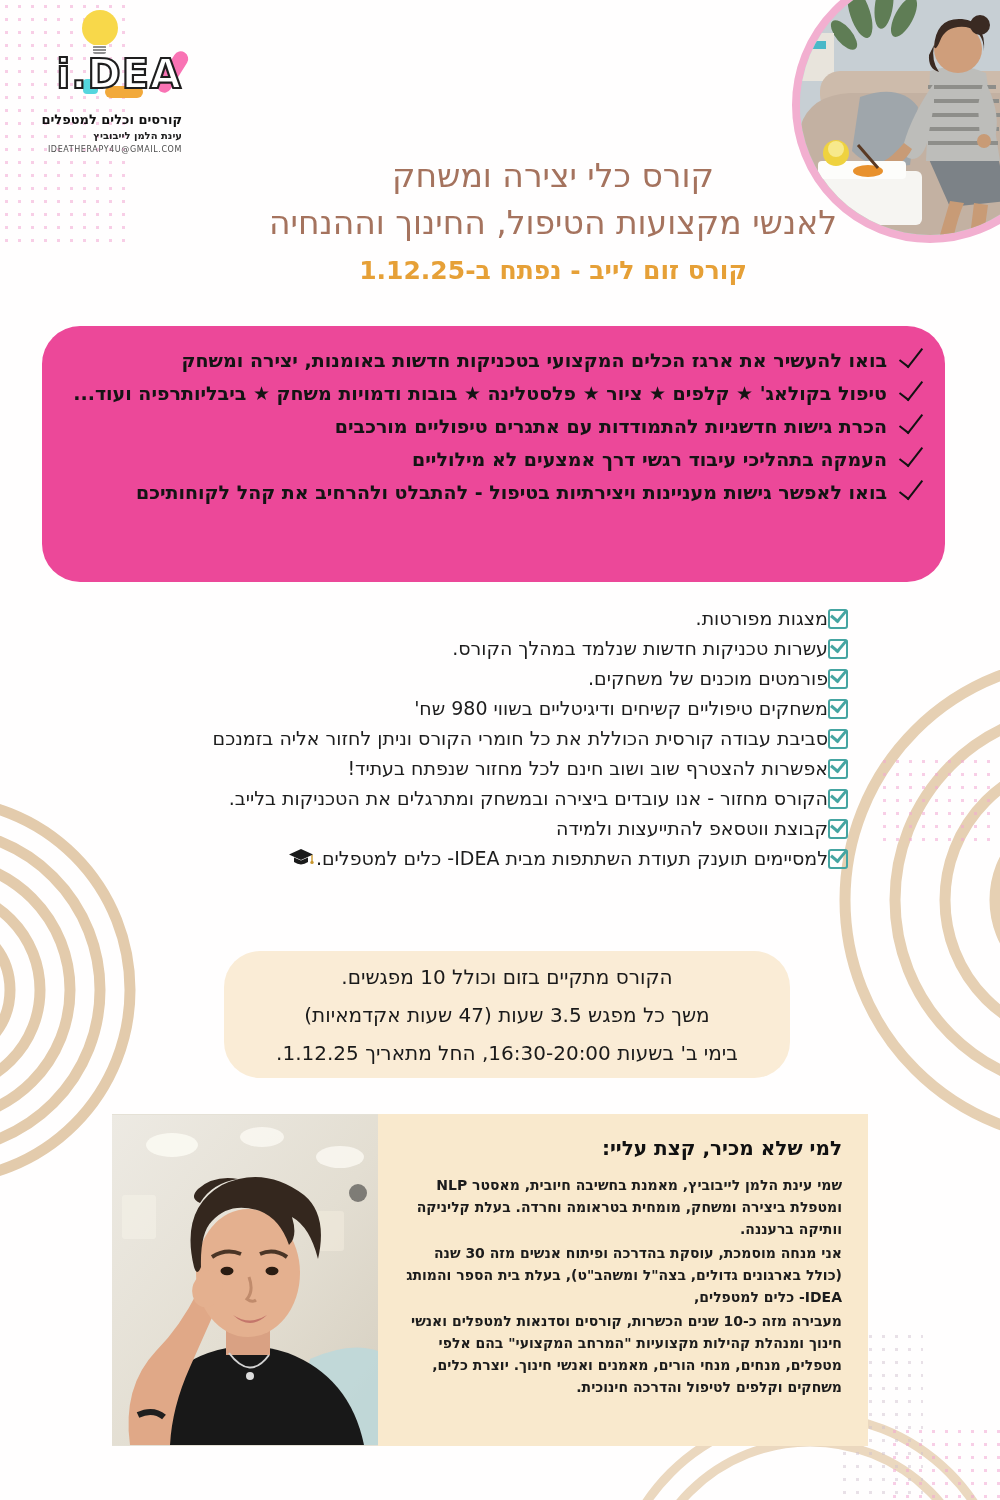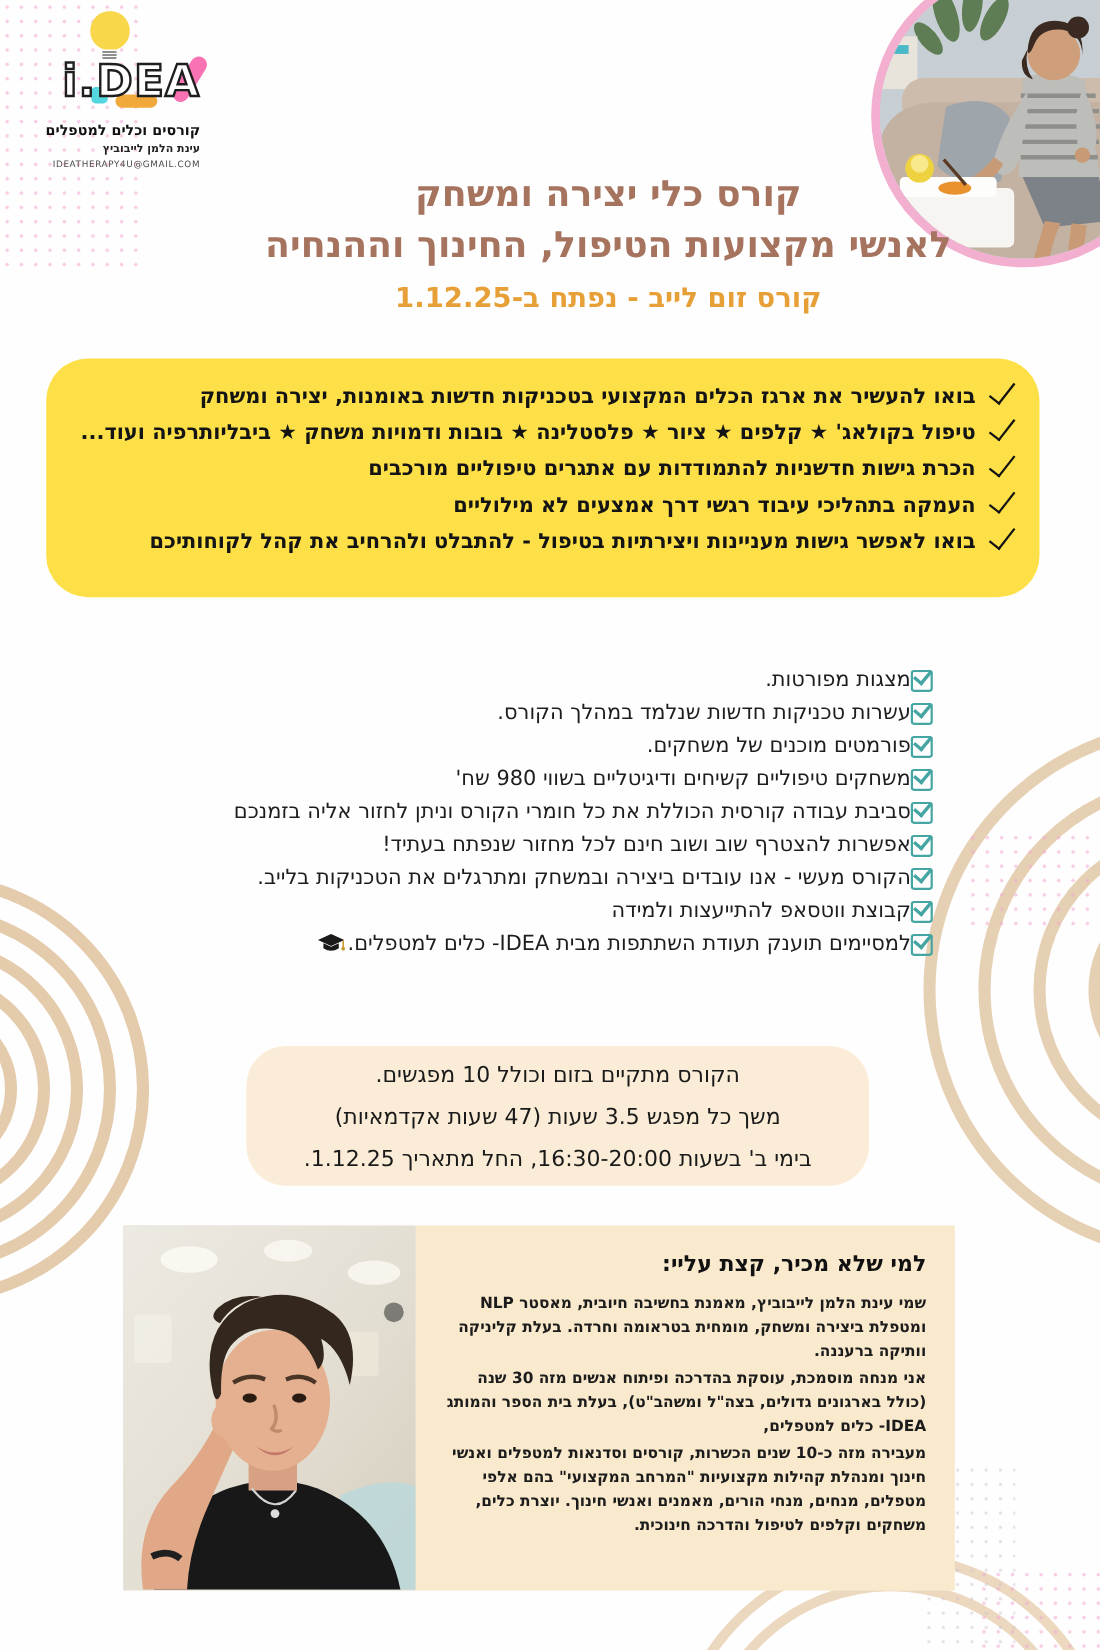--- a/index.html
+++ b/index.html
@@ -30,7 +30,7 @@
   .hero-photo svg{display:block;width:100%;height:100%;}
   
   .title{left:106px;top:152px;width:894px;text-align:center;direction:rtl;}
-  .title .t1{font-size:33px;font-weight:bold;color:#A5735E;line-height:47px;}
+  .title .t1{font-size:33px;font-weight:normal;color:#A5735E;line-height:47px;}
   .title .sub{font-size:25px;font-weight:bold;color:#E6A037;margin-top:10px;}
   
   .hl-box{left:42px;top:326px;width:903px;height:217px;background:#fde047;border-radius:38px;

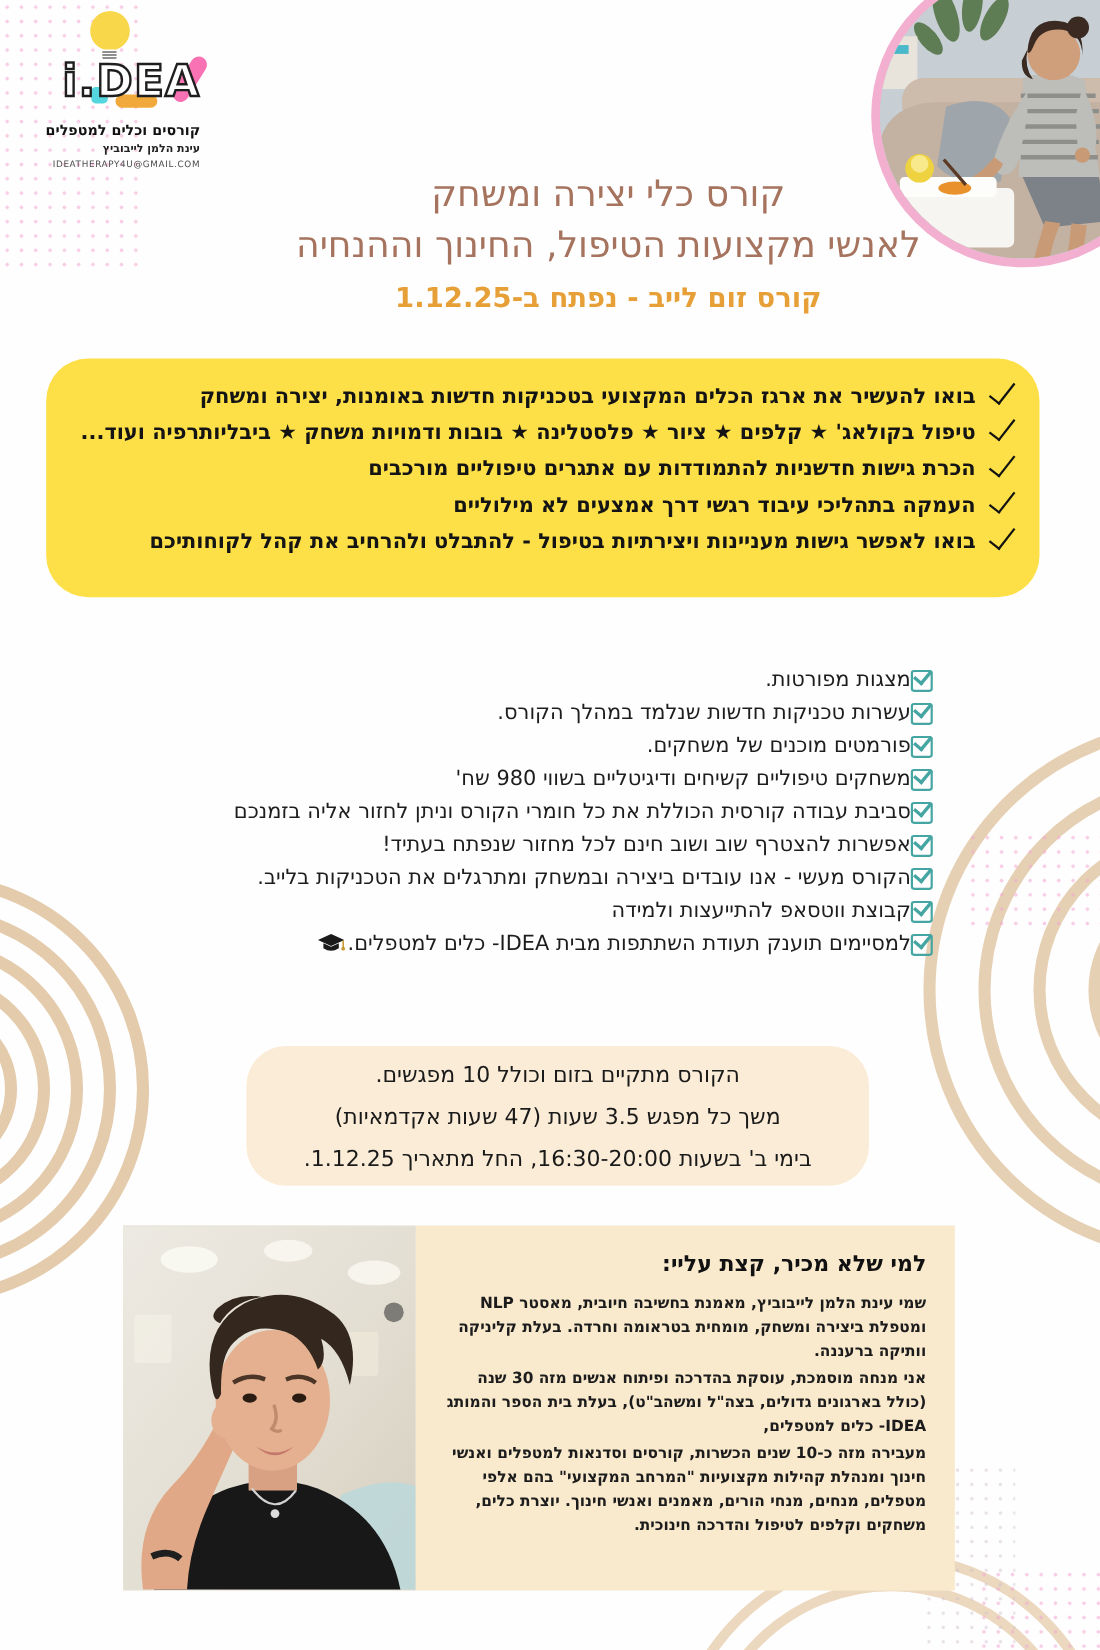--- a/index.html
+++ b/index.html
@@ -33,7 +33,7 @@
   .title .t1{font-size:33px;font-weight:normal;color:#A5735E;line-height:47px;}
   .title .sub{font-size:25px;font-weight:bold;color:#E6A037;margin-top:10px;}
   
-  .hl-box{left:42px;top:326px;width:903px;height:217px;background:#fde047;border-radius:38px;
+  .hl-box{left:42px;top:326px;width:903px;height:256px;background:#ec4899;border-radius:38px;
     box-sizing:border-box;padding:17px 24px 0 14px;direction:rtl;}
   .hl-row{display:flex;align-items:center;gap:12px;height:33px;white-space:nowrap;
     font-size:19px;font-weight:bold;color:#141414;}

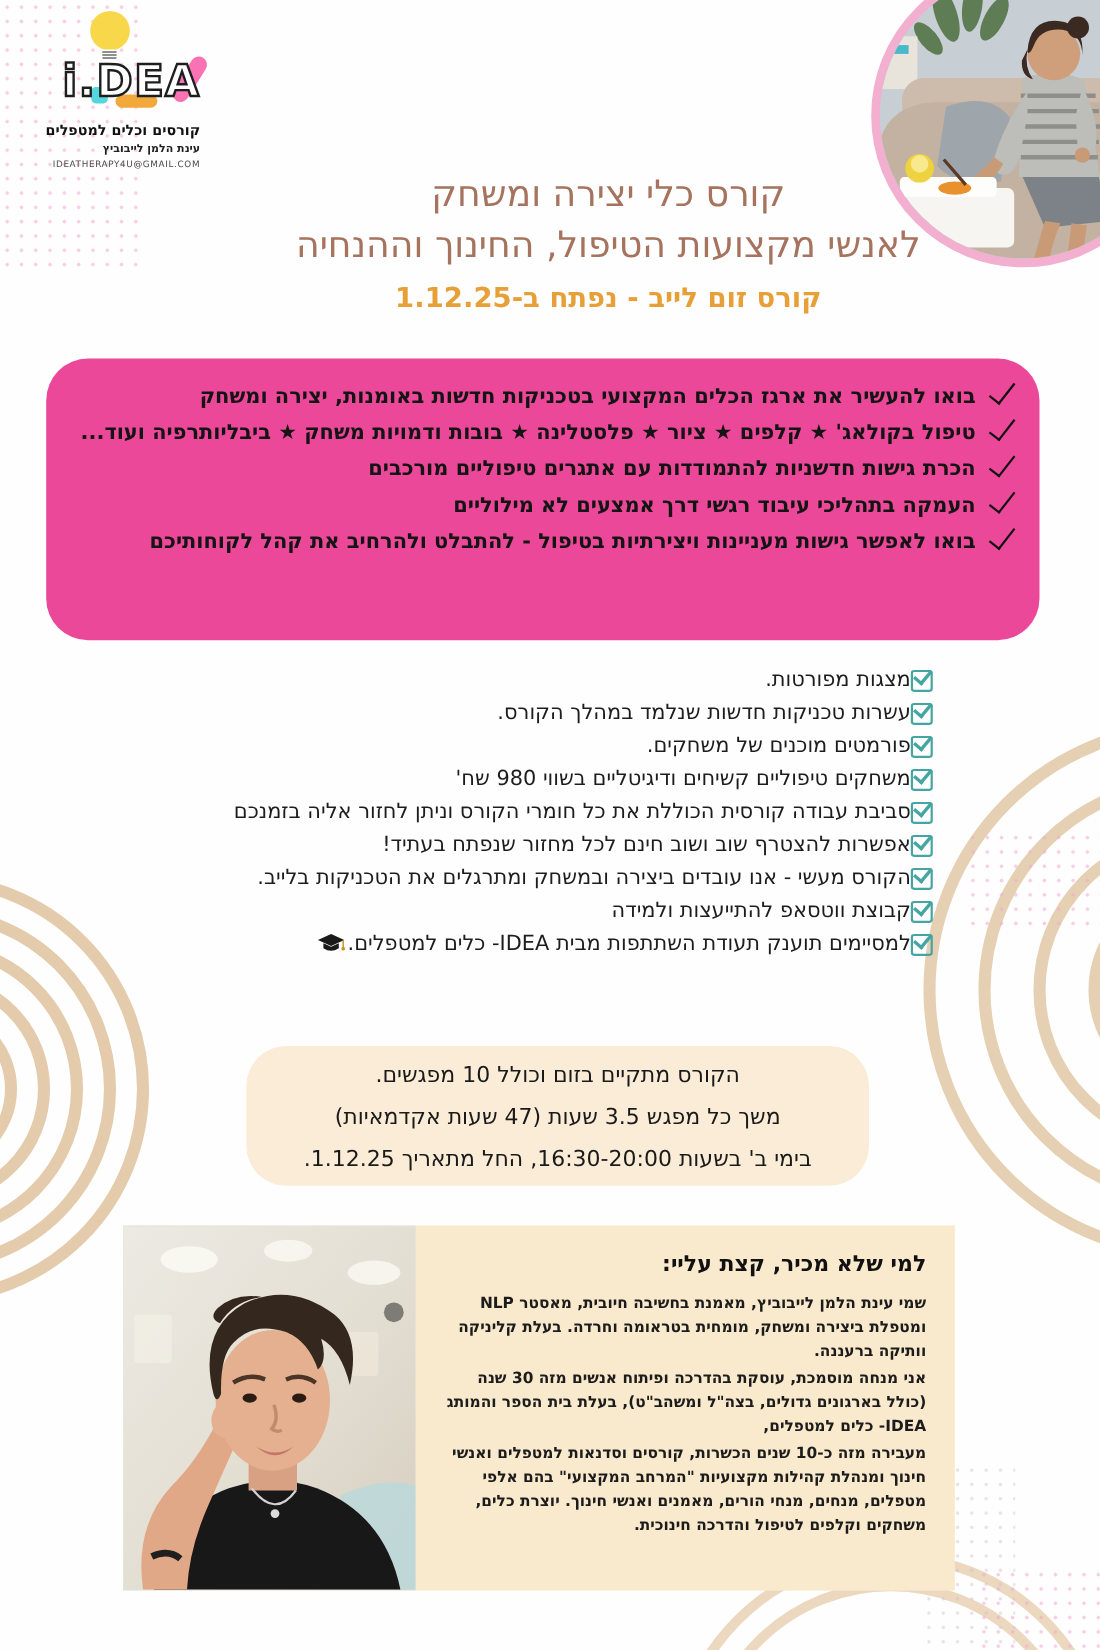--- a/index.html
+++ b/index.html
@@ -214,7 +214,7 @@
 
       <div class="b-row">
         <span class="cb"></span>
-        <span>הקורס מעשי - אנו עובדים ביצירה ובמשחק ומתרגלים את הטכניקות בלייב.</span>
+        <span>הקורס מחזור - אנו עובדים ביצירה ובמשחק ומתרגלים את הטכניקות בלייב.</span>
 
       </div>
 

